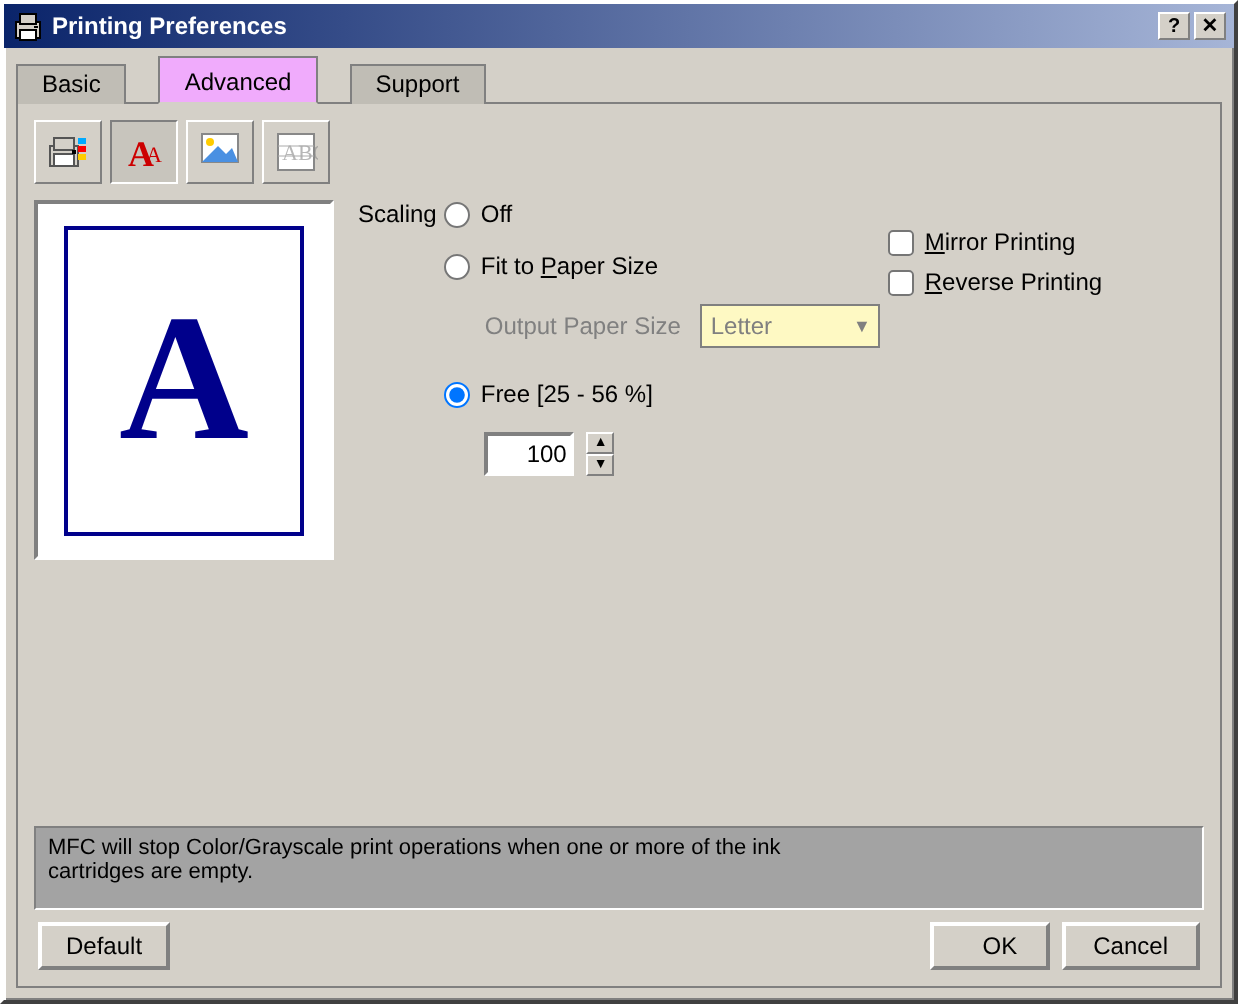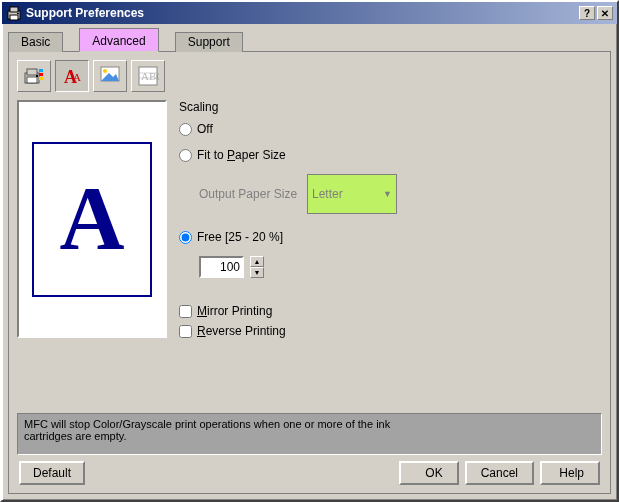--- a/index.html
+++ b/index.html
@@ -379,7 +379,7 @@
         <rect x="4" y="10" width="8" height="5" fill="white" stroke="#000" stroke-width="1"></rect>
         <rect x="11" y="8" width="2" height="1" fill="#000"></rect>
       </svg>
-      <span>Support Preferences</span>
+      <span>Printing Preferences</span>
     </div>
     <div class="title-bar-buttons">
       <div class="title-btn">?</div>

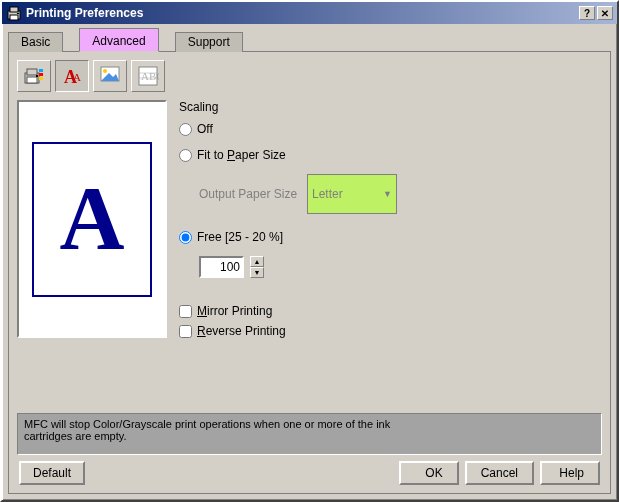--- a/index.html
+++ b/index.html
@@ -195,7 +195,7 @@
     .options-area {
       flex: 1;
       display: flex;
-      flex-direction: column;
+      flex-direction: row;
       gap: 4px;
     }
 

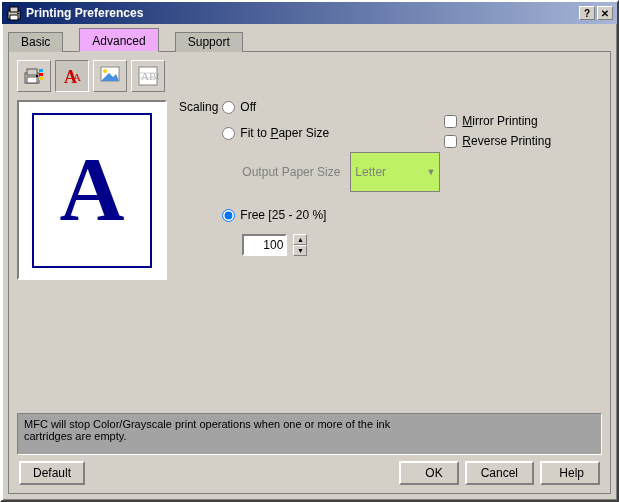--- a/index.html
+++ b/index.html
@@ -247,9 +247,9 @@
 
     .dropdown {
       border: 1px solid #808080;
-      background: #bef264;
+      background: #fef9c3;
       color: #808080;
-      padding: 19px 4px;
+      padding: 1px 4px;
       font-size: 12px;
       width: 90px;
       display: flex;

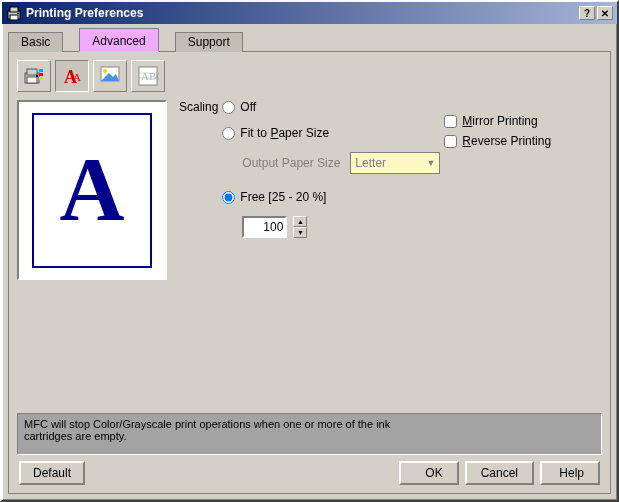--- a/index.html
+++ b/index.html
@@ -472,7 +472,7 @@
 
             <div class="radio-row">
               <input type="radio" name="scaling" id="scale-free" checked="" style="">
-              <label class="radio-label" for="scale-free">Free [25 - 20 %]</label>
+              <label class="radio-label" for="scale-free">Free [25 - 56 %]</label>
             </div>
 
             <div class="spinner-row">

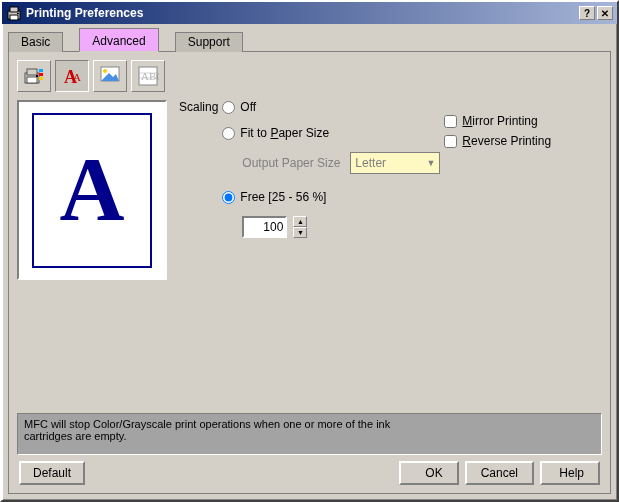--- a/index.html
+++ b/index.html
@@ -508,7 +508,6 @@
         <div class="action-buttons">
           <button class="action-btn">OK</button>
           <button class="action-btn">Cancel</button>
-          <button class="action-btn">Help</button>
         </div>
       </div>
     </div>

